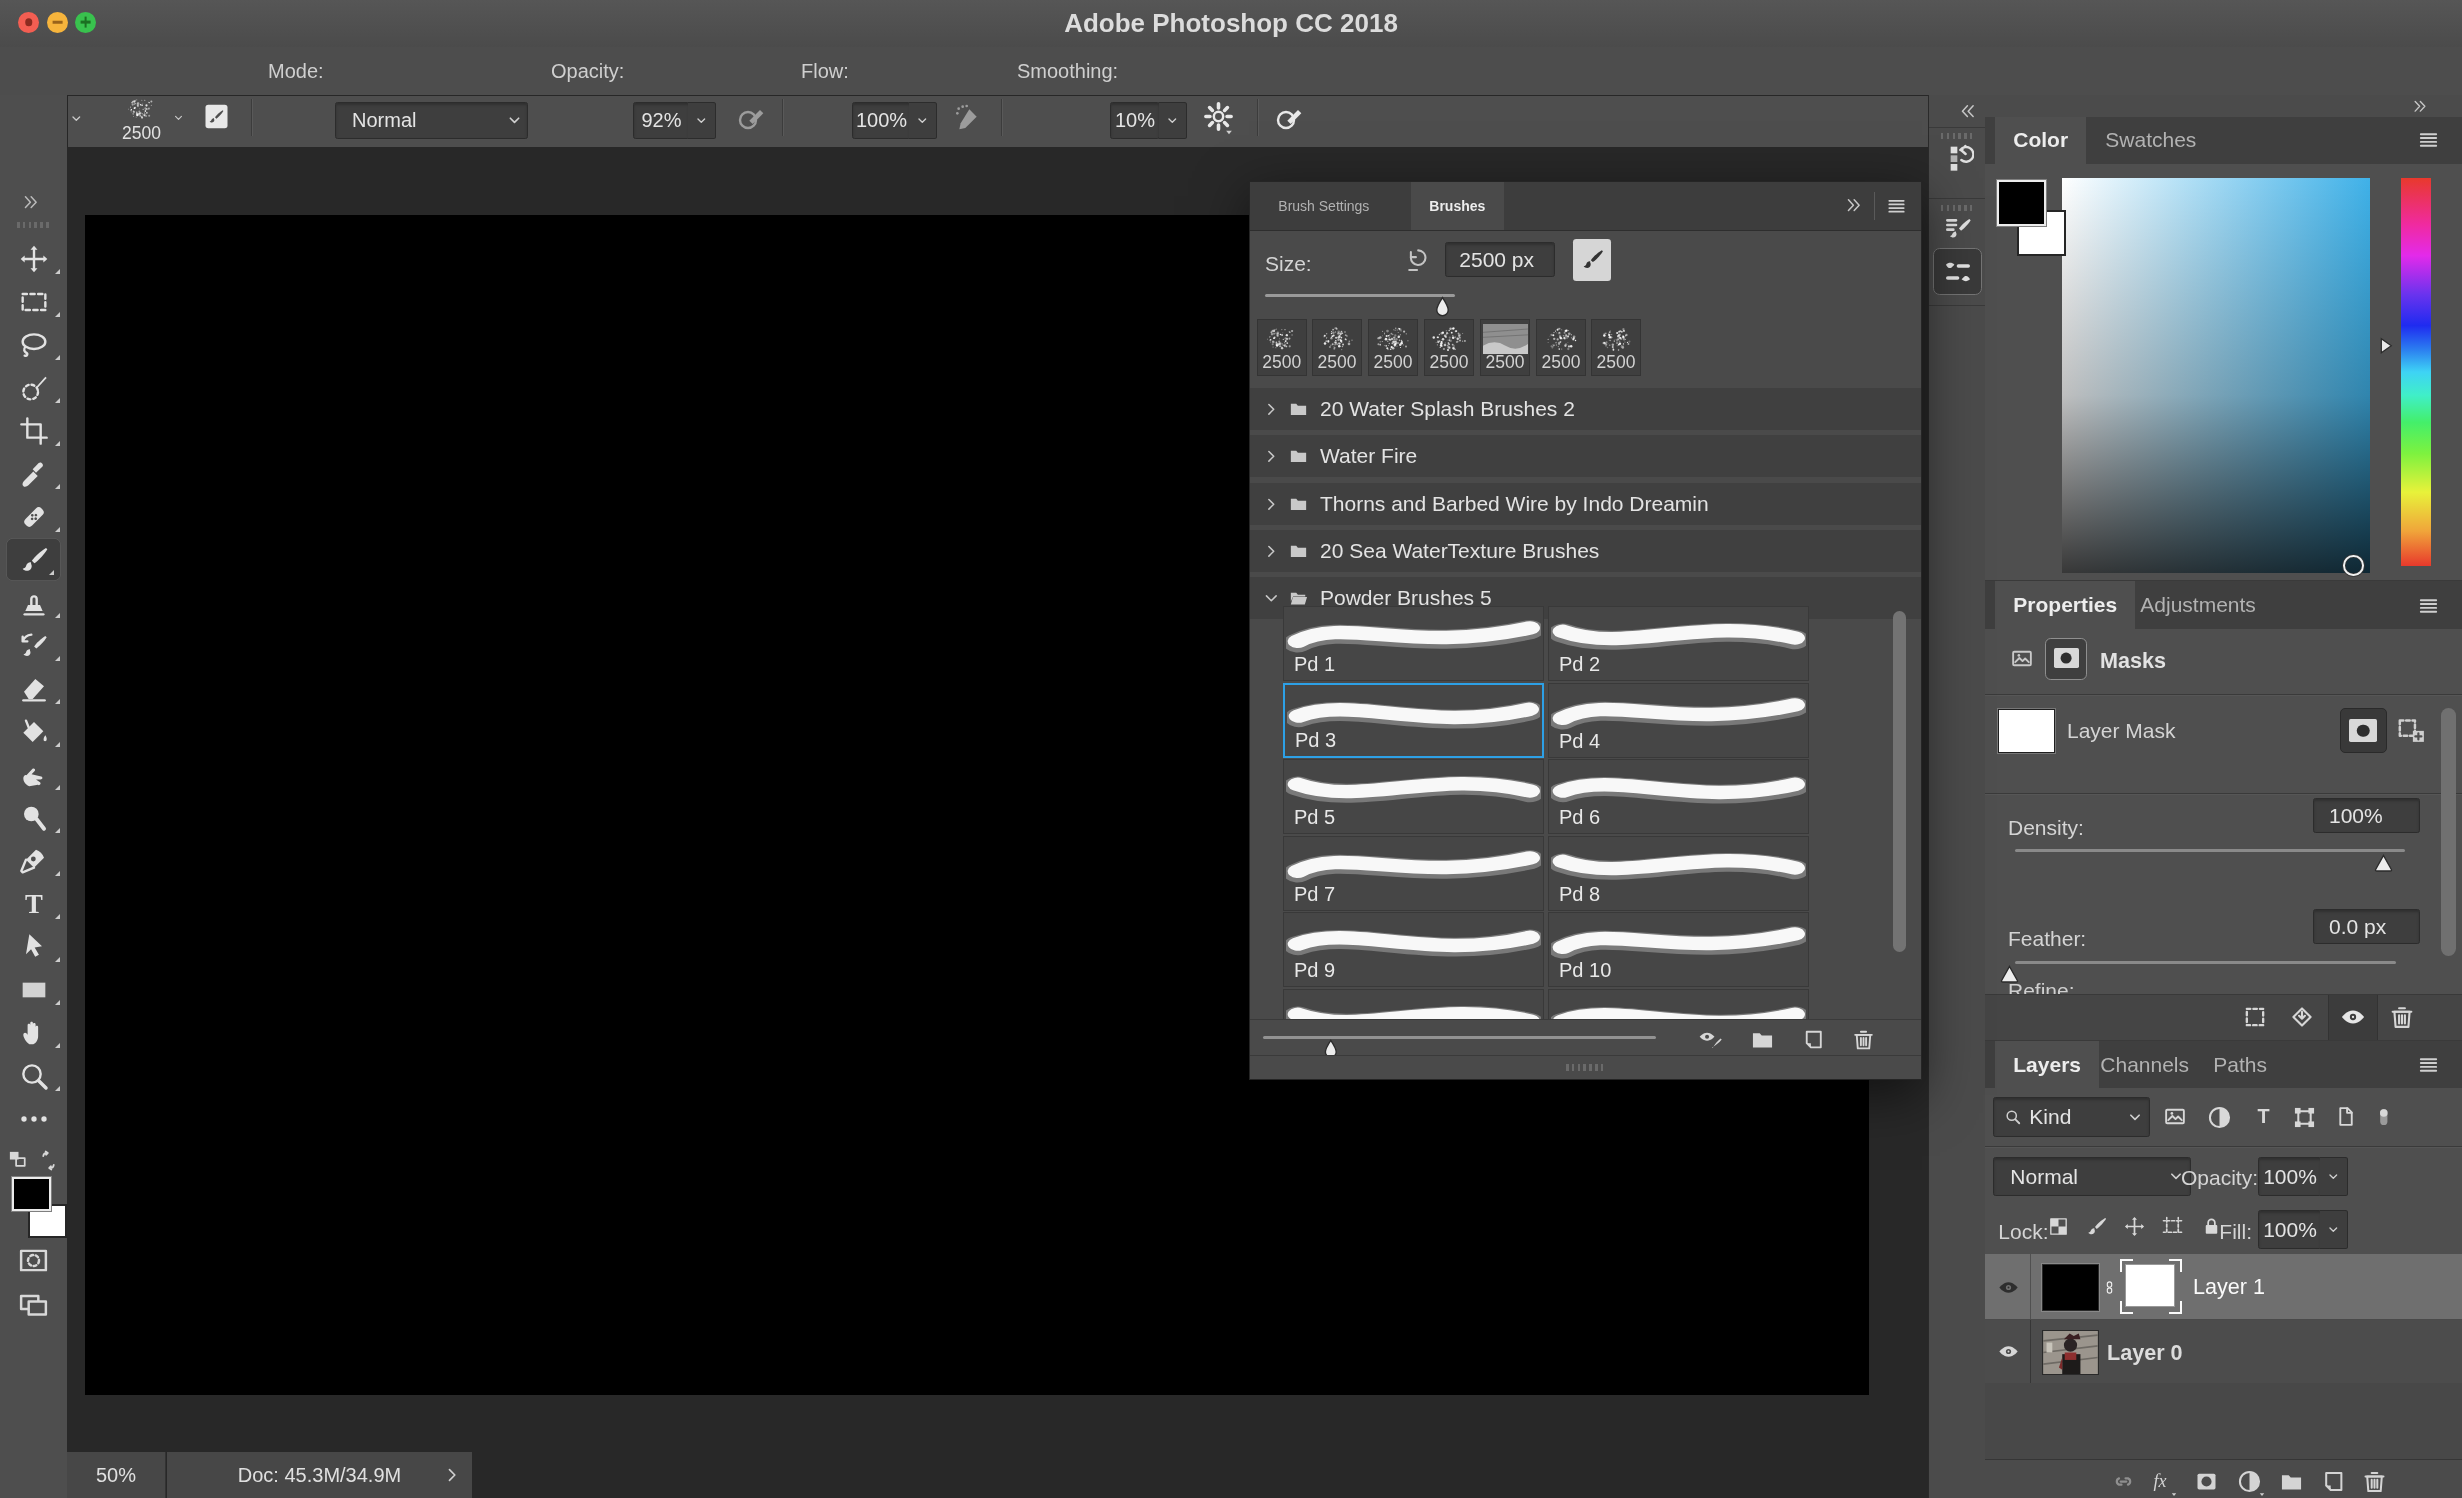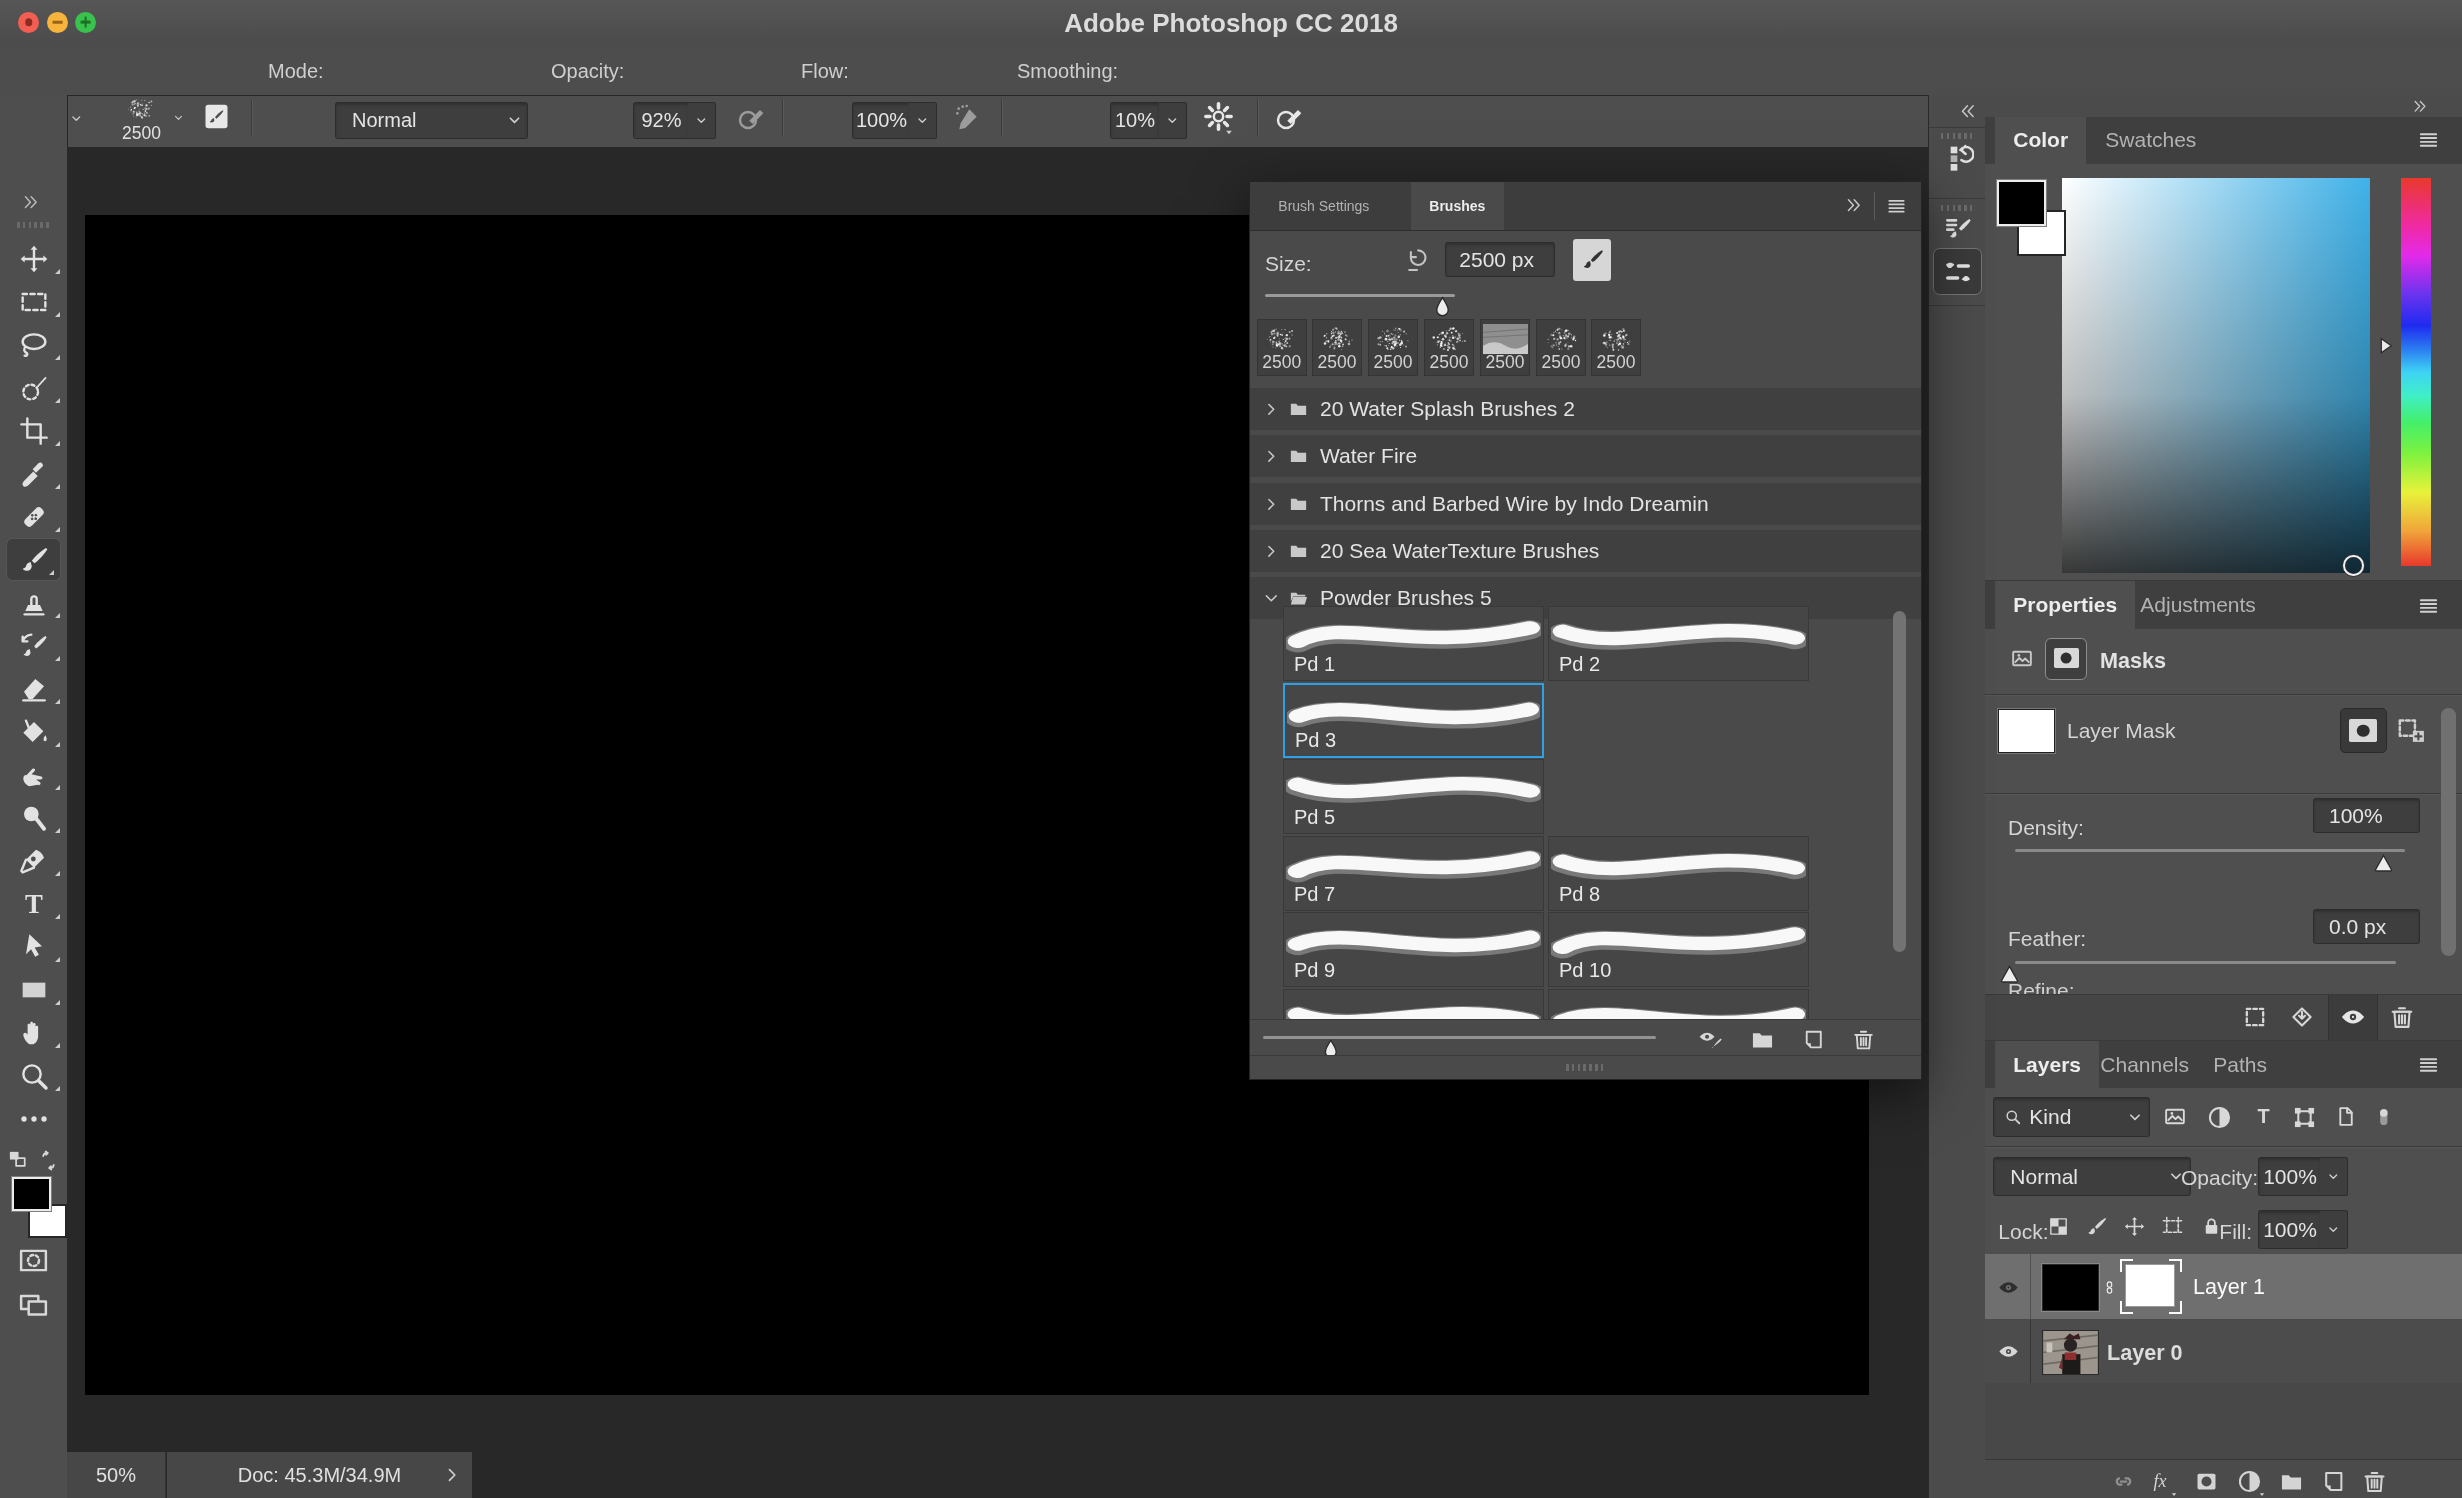--- a/index.html
+++ b/index.html
@@ -1557,6 +1557,15 @@
           </div>
           <span class="blabel">Pd 3</span>
         </div>
+        <div class="bcell" style="left: 265px; top: 77px;">
+          <div class="bstroke ic">
+            <svg viewBox="0 0 306 86" preserveAspectRatio="none">
+              <path d="M14 58 C70 14,150 80,292 34" stroke="#fff" stroke-width="34" fill="none" stroke-linecap="round" opacity=".28" transform="translate(0,3)"></path>
+              <path d="M14 58 C70 14,150 80,292 34" stroke="#fff" stroke-width="24" fill="none" stroke-linecap="round" opacity=".95"></path>
+            </svg>
+          </div>
+          <span class="blabel">Pd 4</span>
+        </div>
         <div class="bcell" style="left: 0px; top: 153px;">
           <div class="bstroke ic">
             <svg viewBox="0 0 306 86" preserveAspectRatio="none">

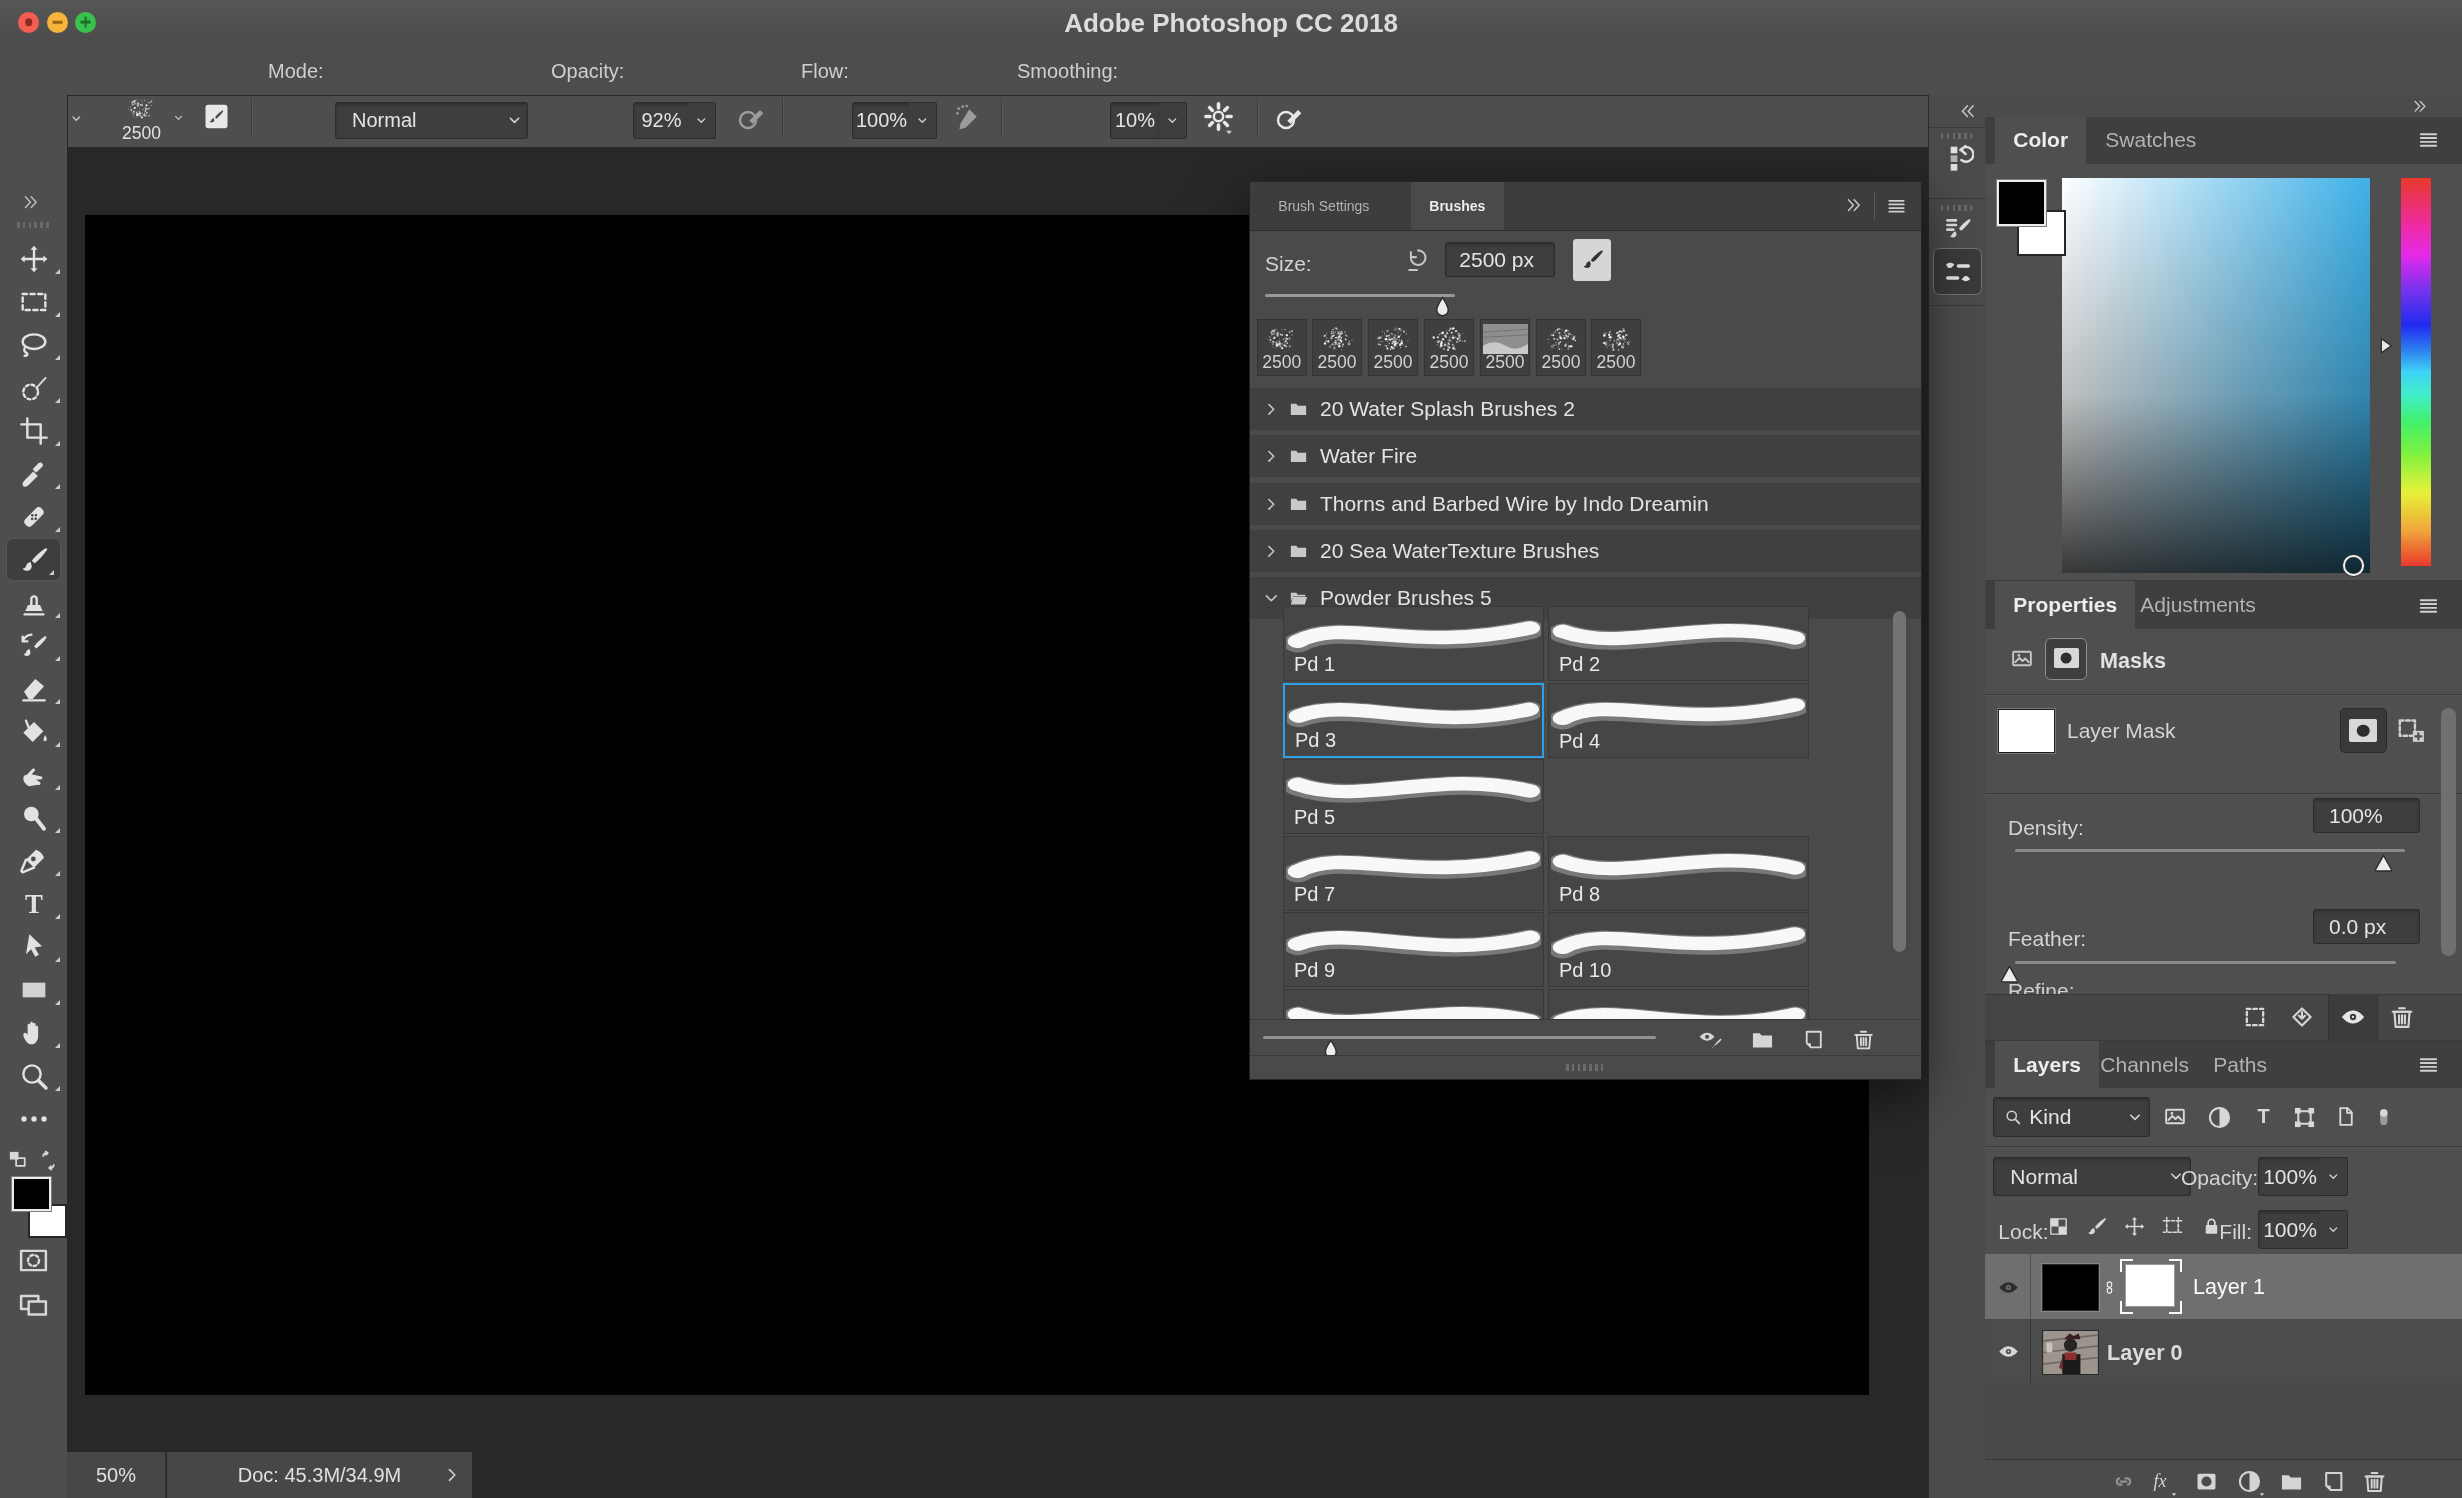--- a/index.html
+++ b/index.html
@@ -1575,6 +1575,15 @@
           </div>
           <span class="blabel">Pd 5</span>
         </div>
+        <div class="bcell" style="left: 265px; top: 153px;">
+          <div class="bstroke ic">
+            <svg viewBox="0 0 306 86" preserveAspectRatio="none">
+              <path d="M14 52 C80 16,170 82,292 40" stroke="#fff" stroke-width="34" fill="none" stroke-linecap="round" opacity=".28" transform="translate(0,3)"></path>
+              <path d="M14 52 C80 16,170 82,292 40" stroke="#fff" stroke-width="24" fill="none" stroke-linecap="round" opacity=".95"></path>
+            </svg>
+          </div>
+          <span class="blabel">Pd 6</span>
+        </div>
         <div class="bcell" style="left: 0px; top: 230px;">
           <div class="bstroke ic">
             <svg viewBox="0 0 306 86" preserveAspectRatio="none">

